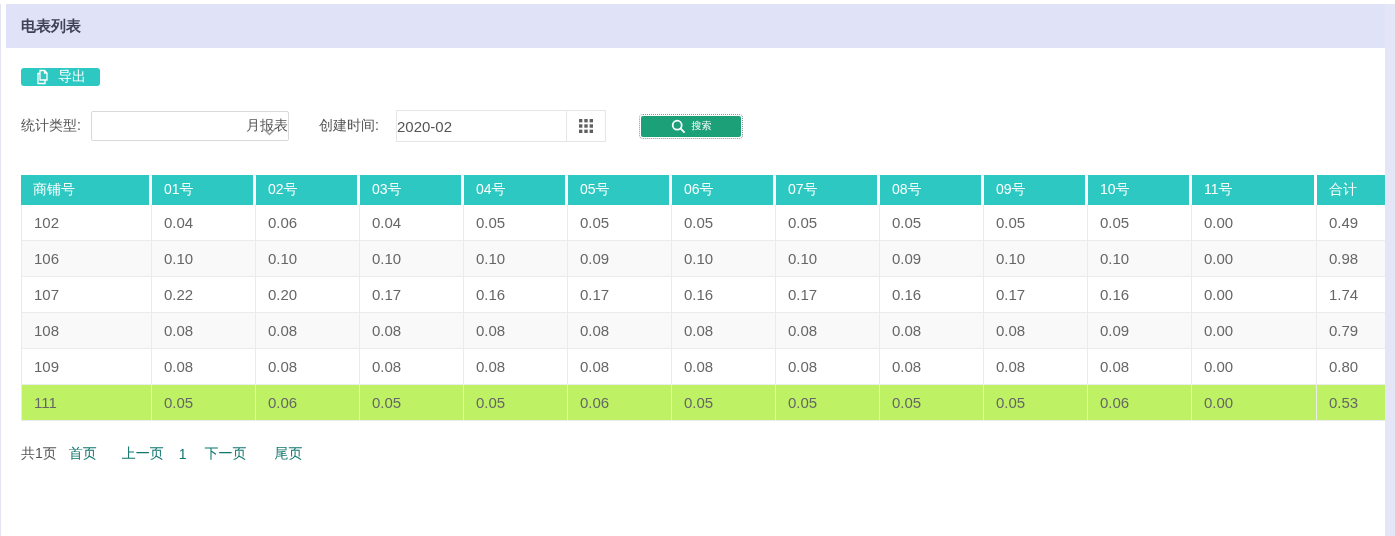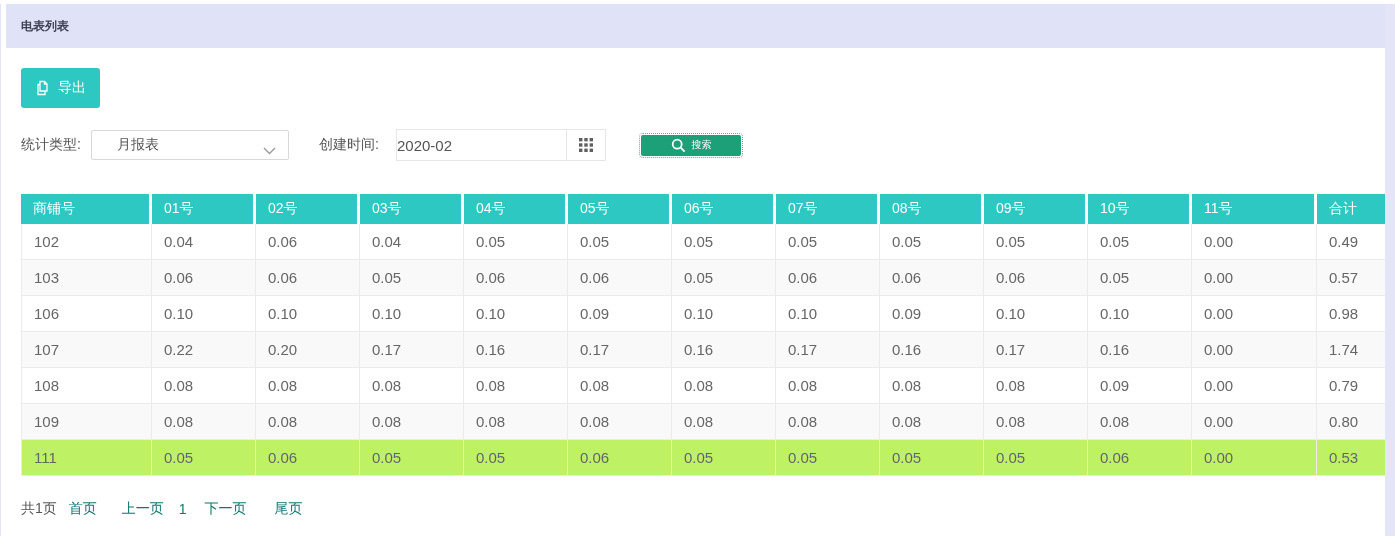--- a/index.html
+++ b/index.html
@@ -10,7 +10,7 @@
     background: #e4e6f7; }
   .panel-header { margin: 4px 10px 0 5px; height: 44px; background: #e0e2f7;
     display: flex; align-items: center; padding-left: 15px; }
-  .panel-title { font-size: 12px; font-weight: bold; color: #3f4254; }
+  .panel-title { font-size: 15px; font-weight: bold; color: #3f4254; }
   .content { padding: 20px 10px 0 20px; }
   .btn-export { display: inline-flex; align-items: center; gap: 7px;
     background: #2cc8c1; color: #fff; border: none; border-radius: 3px;

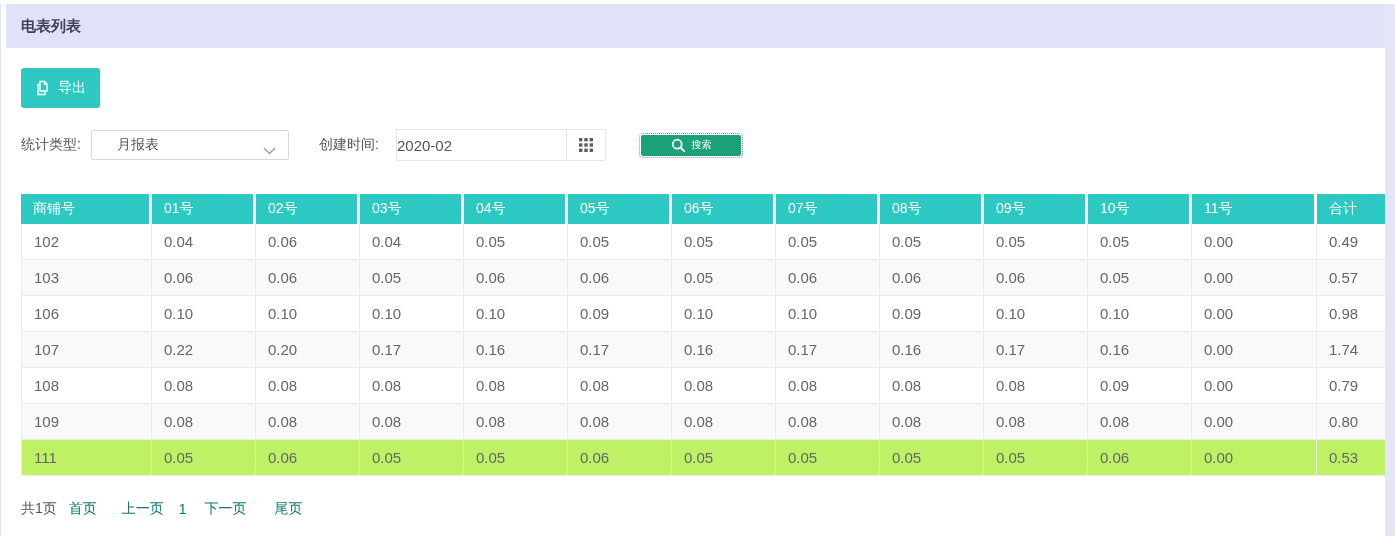--- a/index.html
+++ b/index.html
@@ -14,7 +14,7 @@
   .content { padding: 20px 10px 0 20px; }
   .btn-export { display: inline-flex; align-items: center; gap: 7px;
     background: #2cc8c1; color: #fff; border: none; border-radius: 3px;
-    height: 40px; padding: 0 14px; font-size: 14px; cursor: pointer;
+    height: 18px; padding: 0 14px; font-size: 14px; cursor: pointer;
     font-family: inherit; }
   .filter-row { display: flex; align-items: center; margin-top: 21px; height: 32px; }
   .lbl { font-size: 14px; color: #555; }

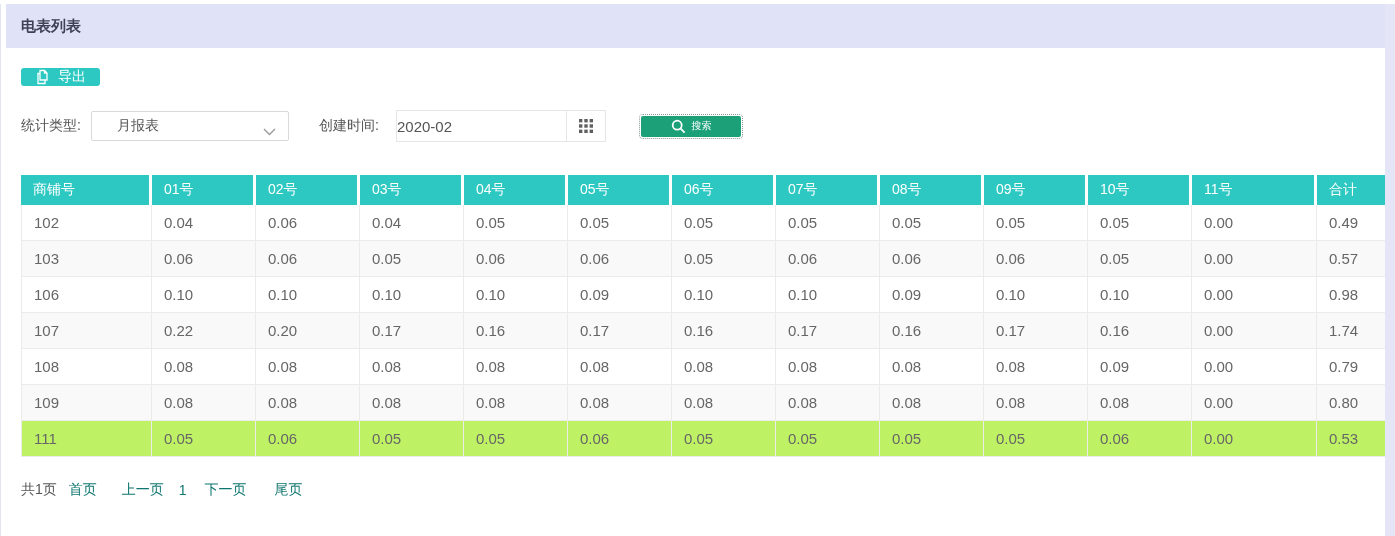--- a/index.html
+++ b/index.html
@@ -22,7 +22,7 @@
   .lbl-date { margin-left: 30px; width: 77px; }
   .select-box { position: relative; width: 198px; height: 30px; border: 1px solid #d9d9d9;
     border-radius: 2px; background: #fff; display: flex; align-items: center;
-    padding-left: 25px; font-size: 14px; color: #555; cursor: pointer; }
+    padding-left: 25px; font-size: 14px; color: #555; cursor: pointer; justify-content: flex-end; }
   .select-box .chev { position: absolute; right: 12px; top: 11px; }
   .input-group { display: flex; height: 32px; }
   .date-input { width: 170px; height: 32px; border: 1px solid #e6e6e6; border-right: none;

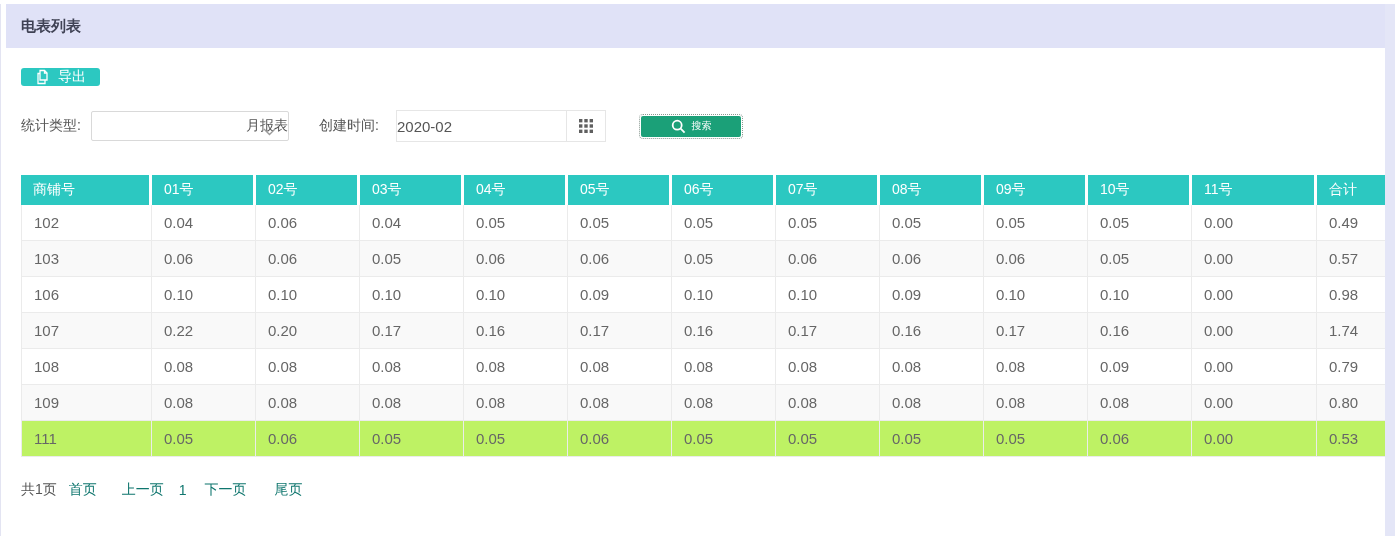--- a/index.html
+++ b/index.html
@@ -163,21 +163,6 @@
             <td>0.49</td>
           </tr>
           <tr>
-            <td>103</td>
-            <td>0.06</td>
-            <td>0.06</td>
-            <td>0.05</td>
-            <td>0.06</td>
-            <td>0.06</td>
-            <td>0.05</td>
-            <td>0.06</td>
-            <td>0.06</td>
-            <td>0.06</td>
-            <td>0.05</td>
-            <td>0.00</td>
-            <td>0.57</td>
-          </tr>
-          <tr>
             <td>106</td>
             <td>0.10</td>
             <td>0.10</td>

